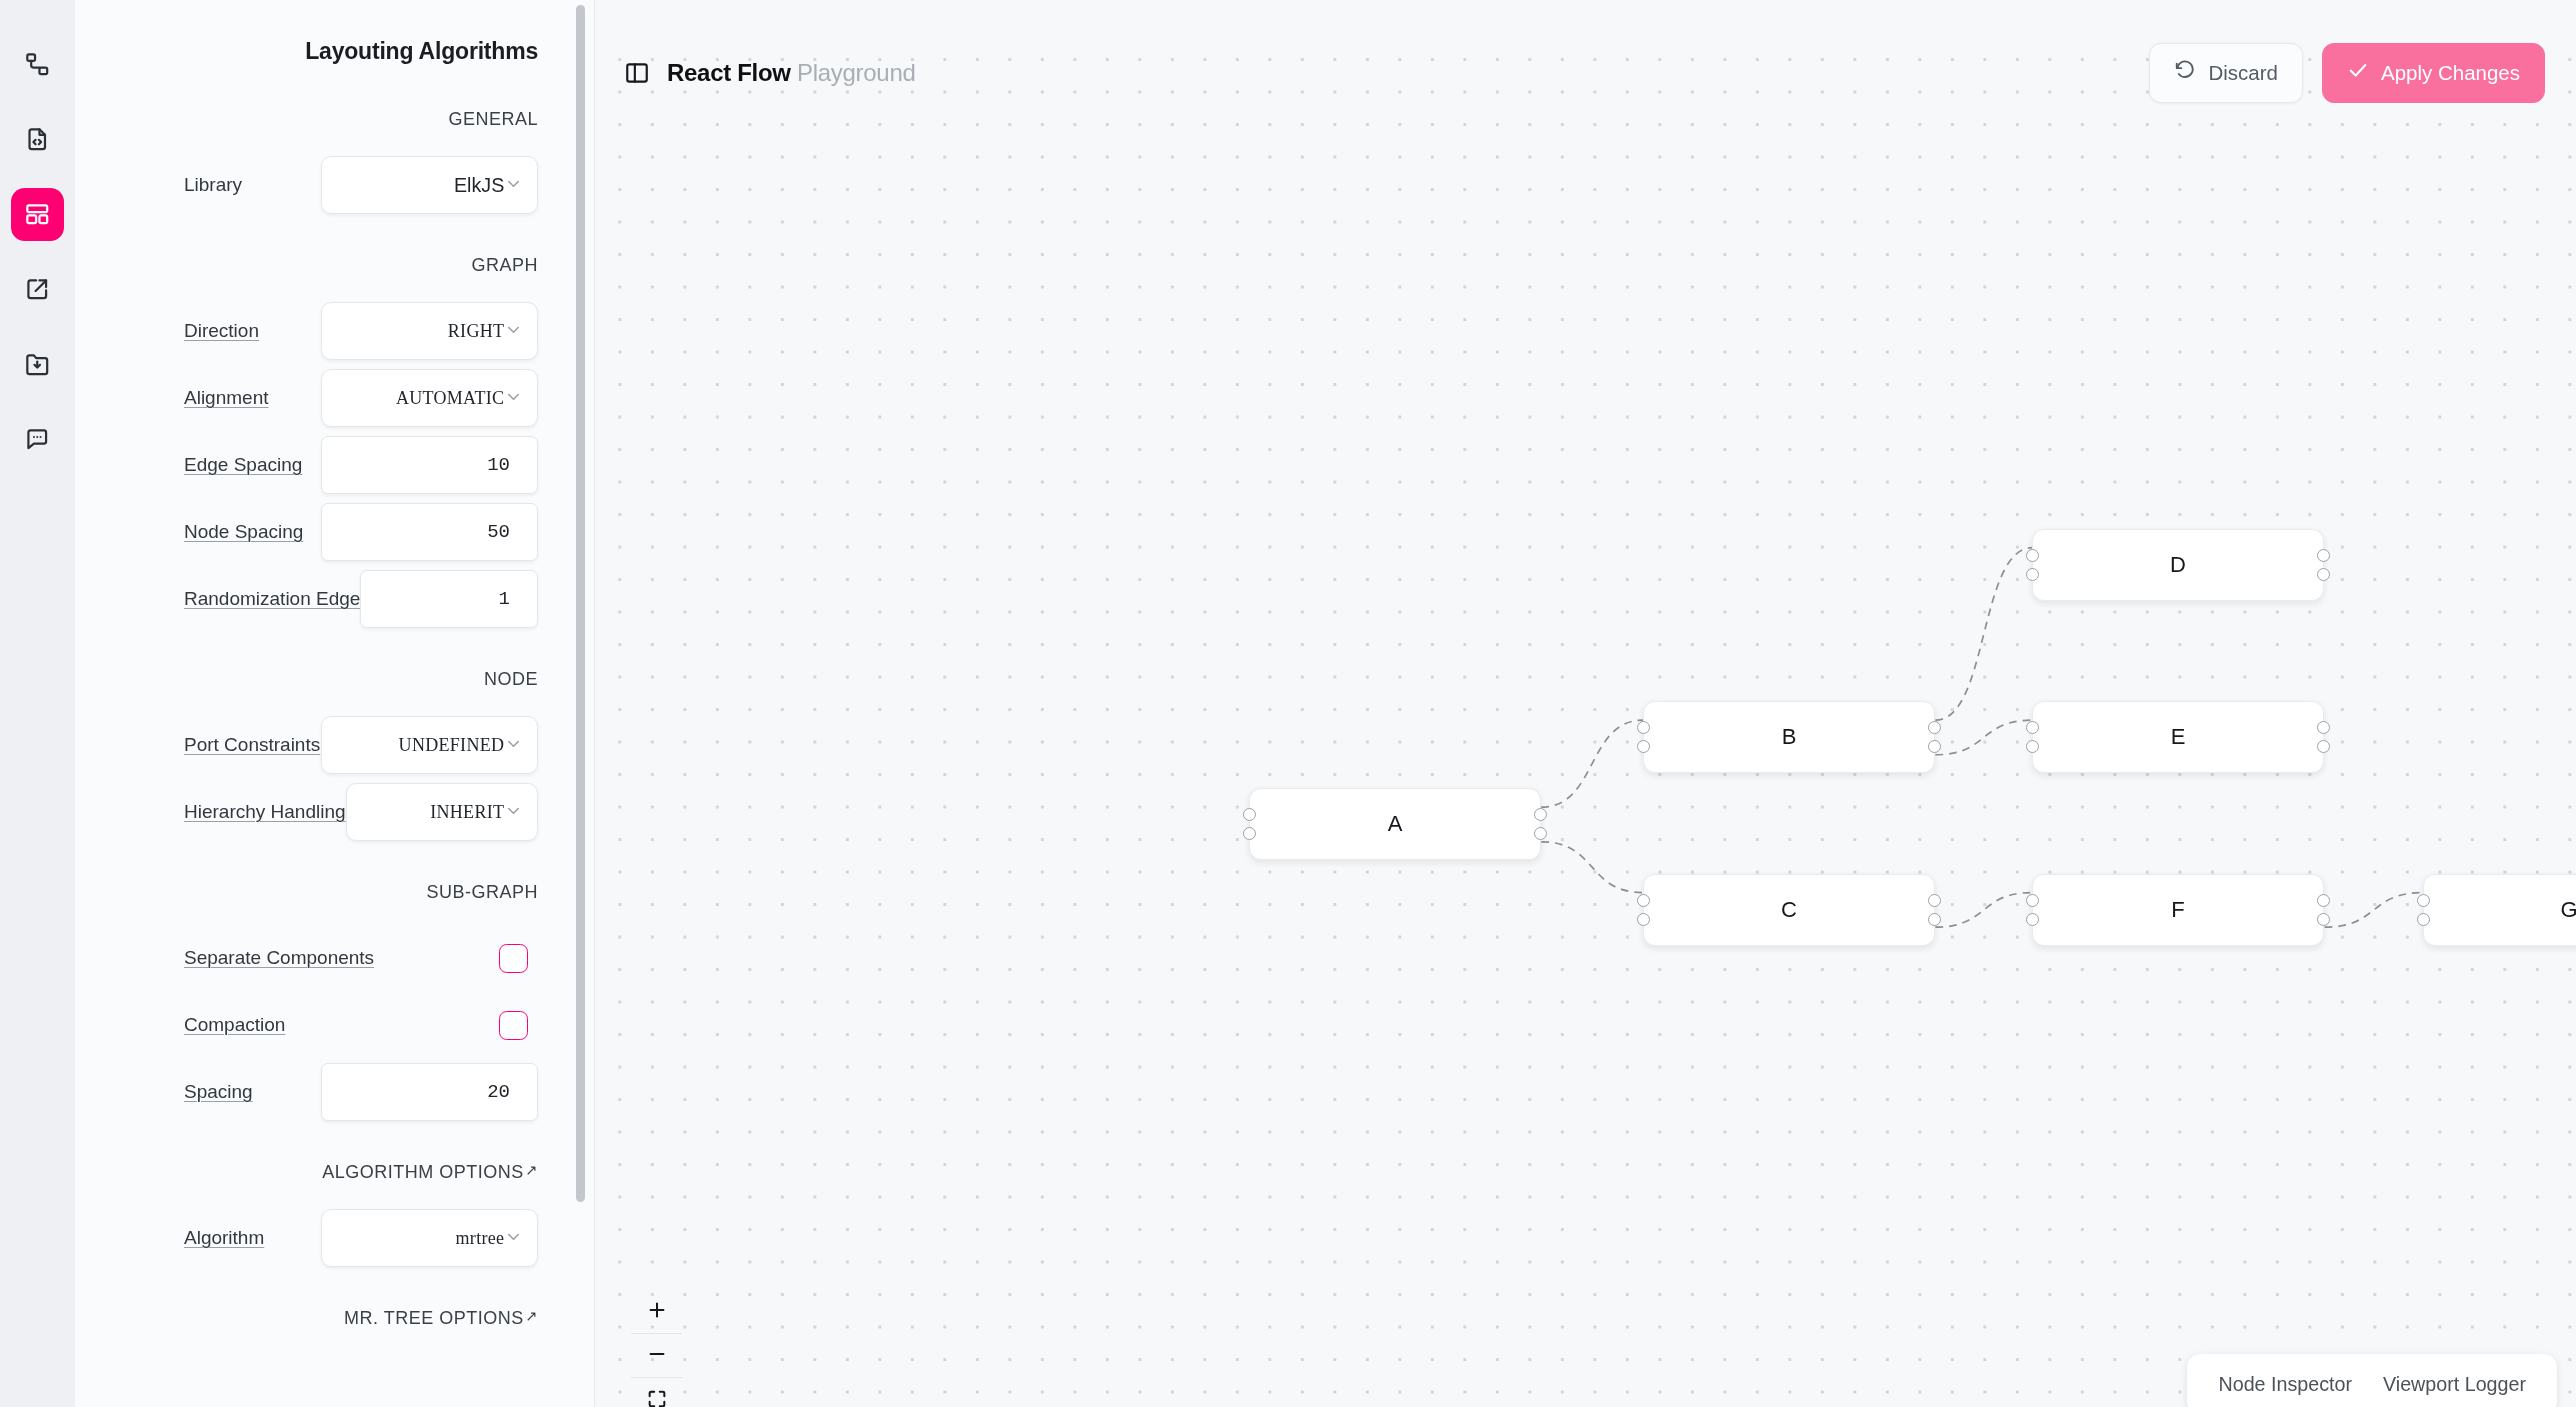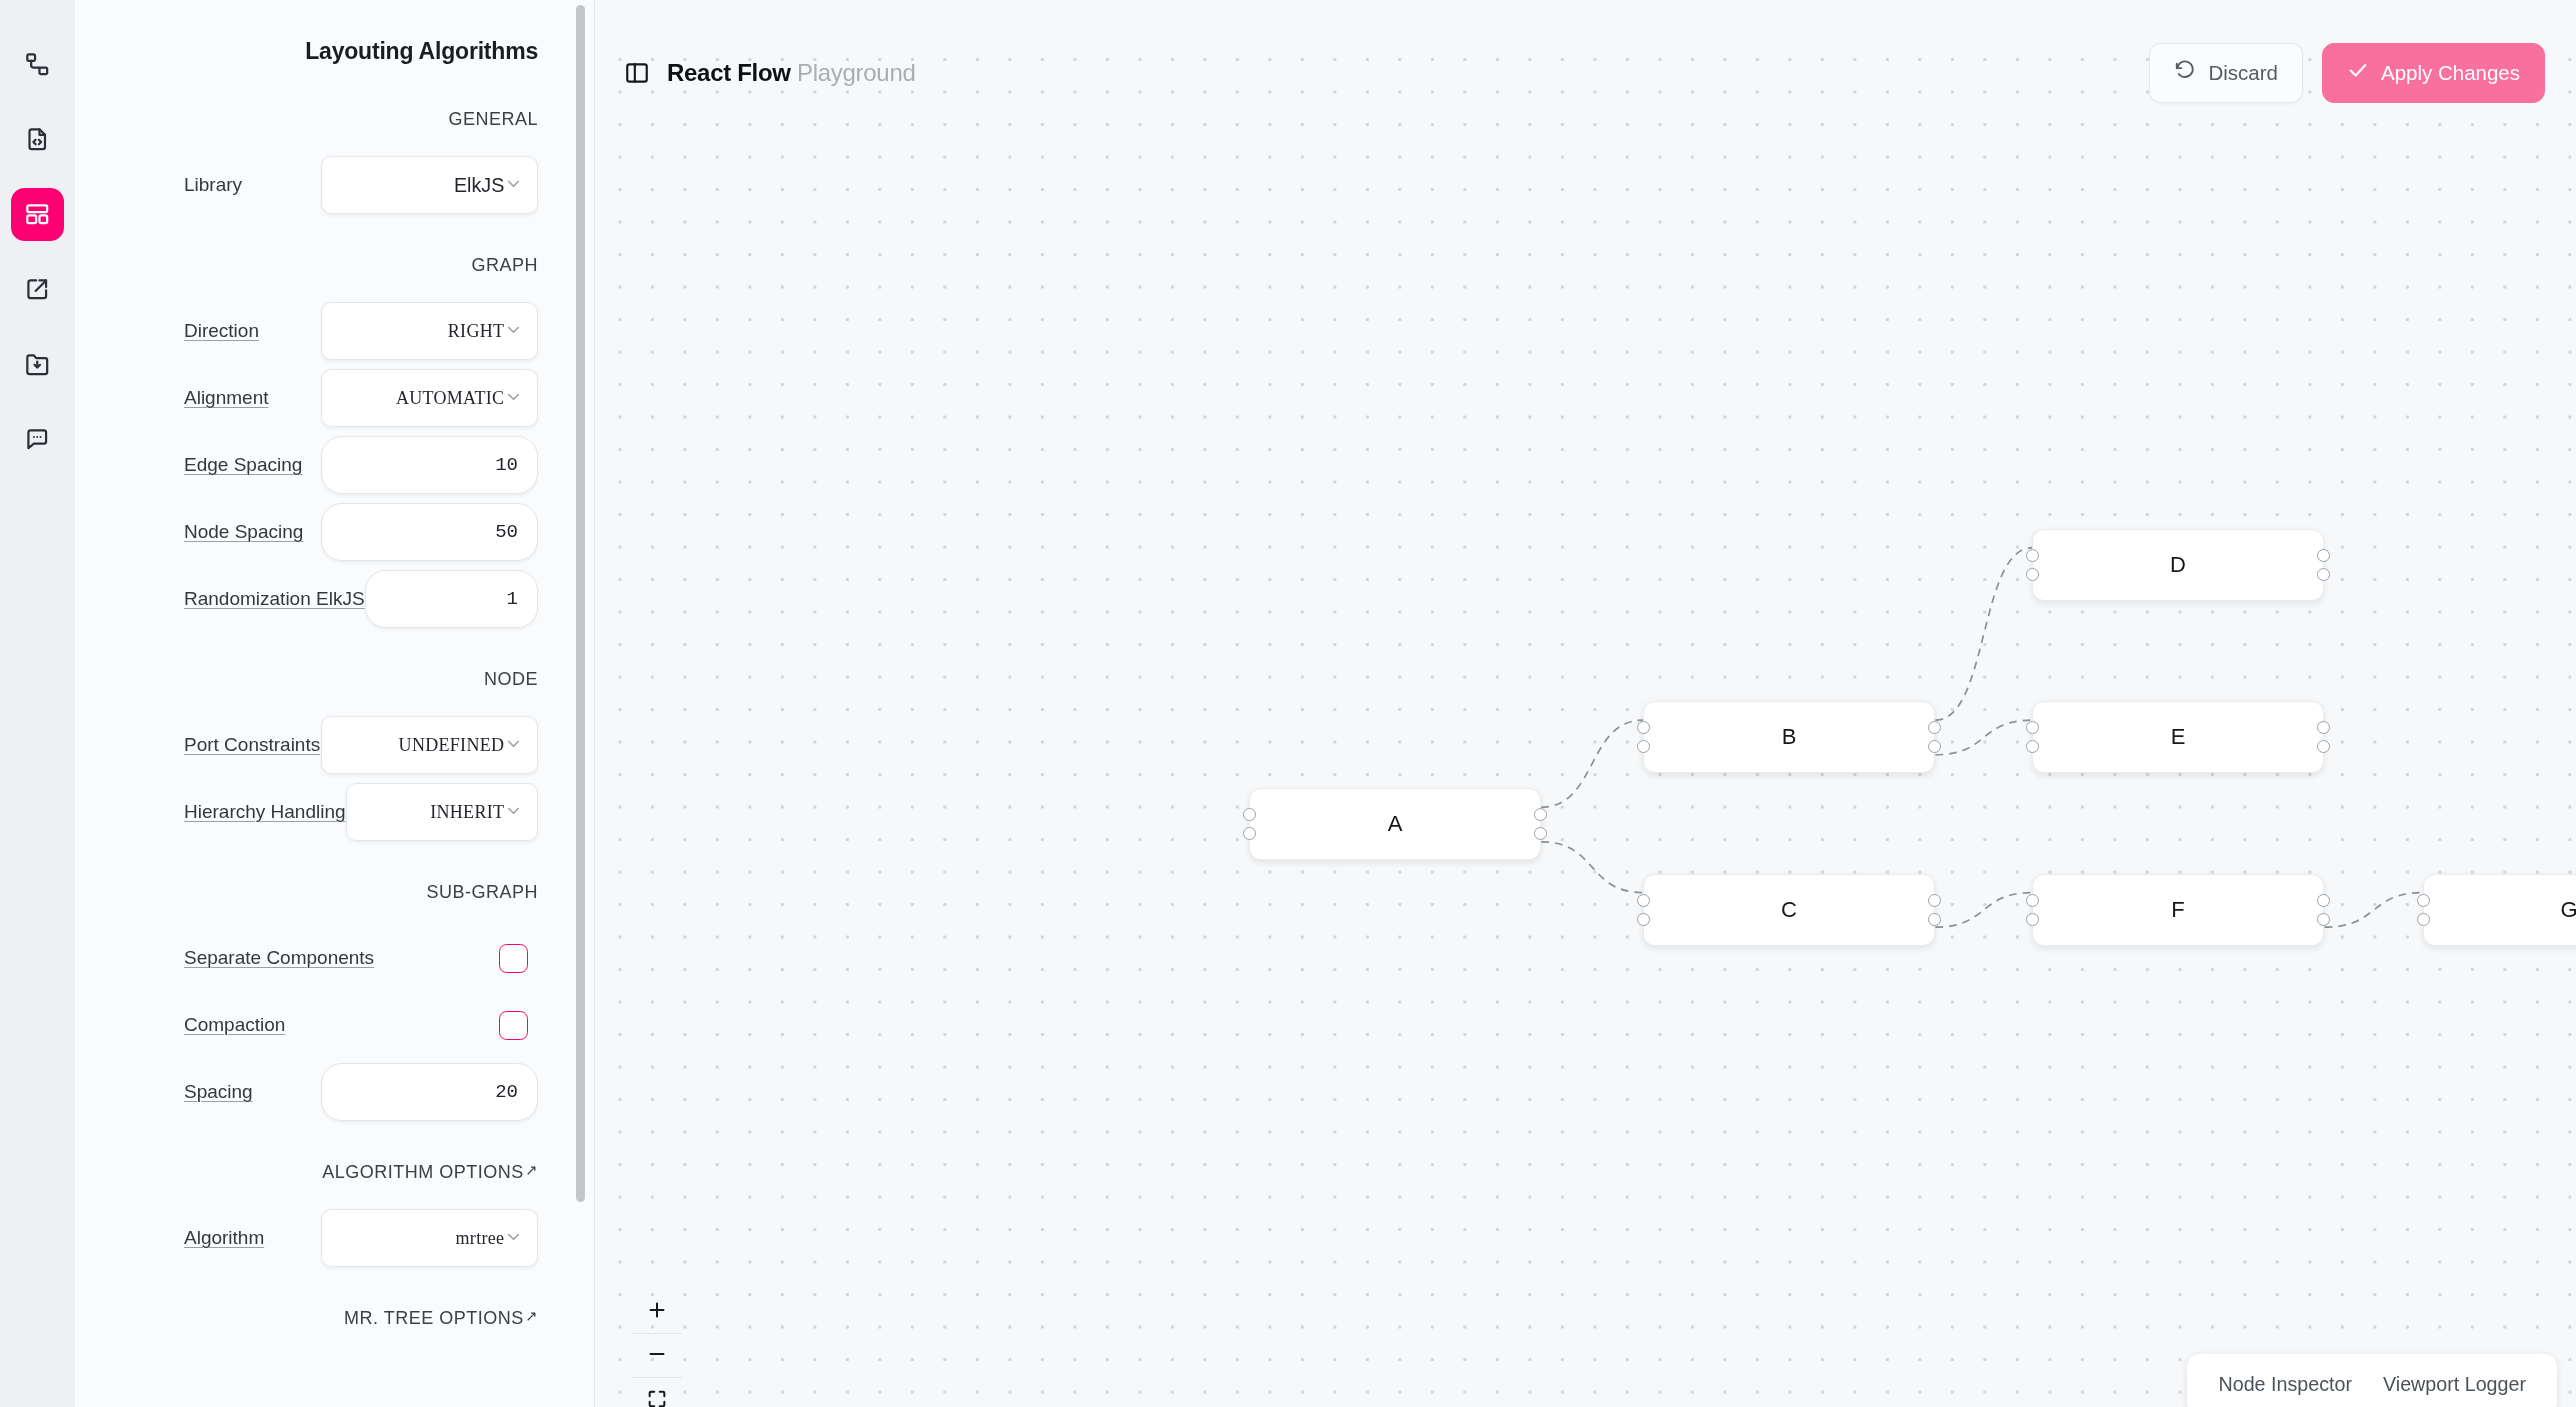--- a/index.html
+++ b/index.html
@@ -85,10 +85,10 @@
   .num {
     width: 217px; height: 58px;
     background: #ffffff;
-    border: 0.9px solid #e4e7ea; border-radius: 21px;
+    border: 0.9px solid #e4e7ea; border-radius: 7px;
     box-shadow: 0 1.7px 3.4px rgba(22,26,32,.05);
     display: flex; align-items: center; justify-content: flex-end;
-    padding: 0 19px;
+    padding: 0 27px;
     font-family: "Liberation Mono", monospace;
     font-size: 19px; color: #22262c;
     cursor: text;

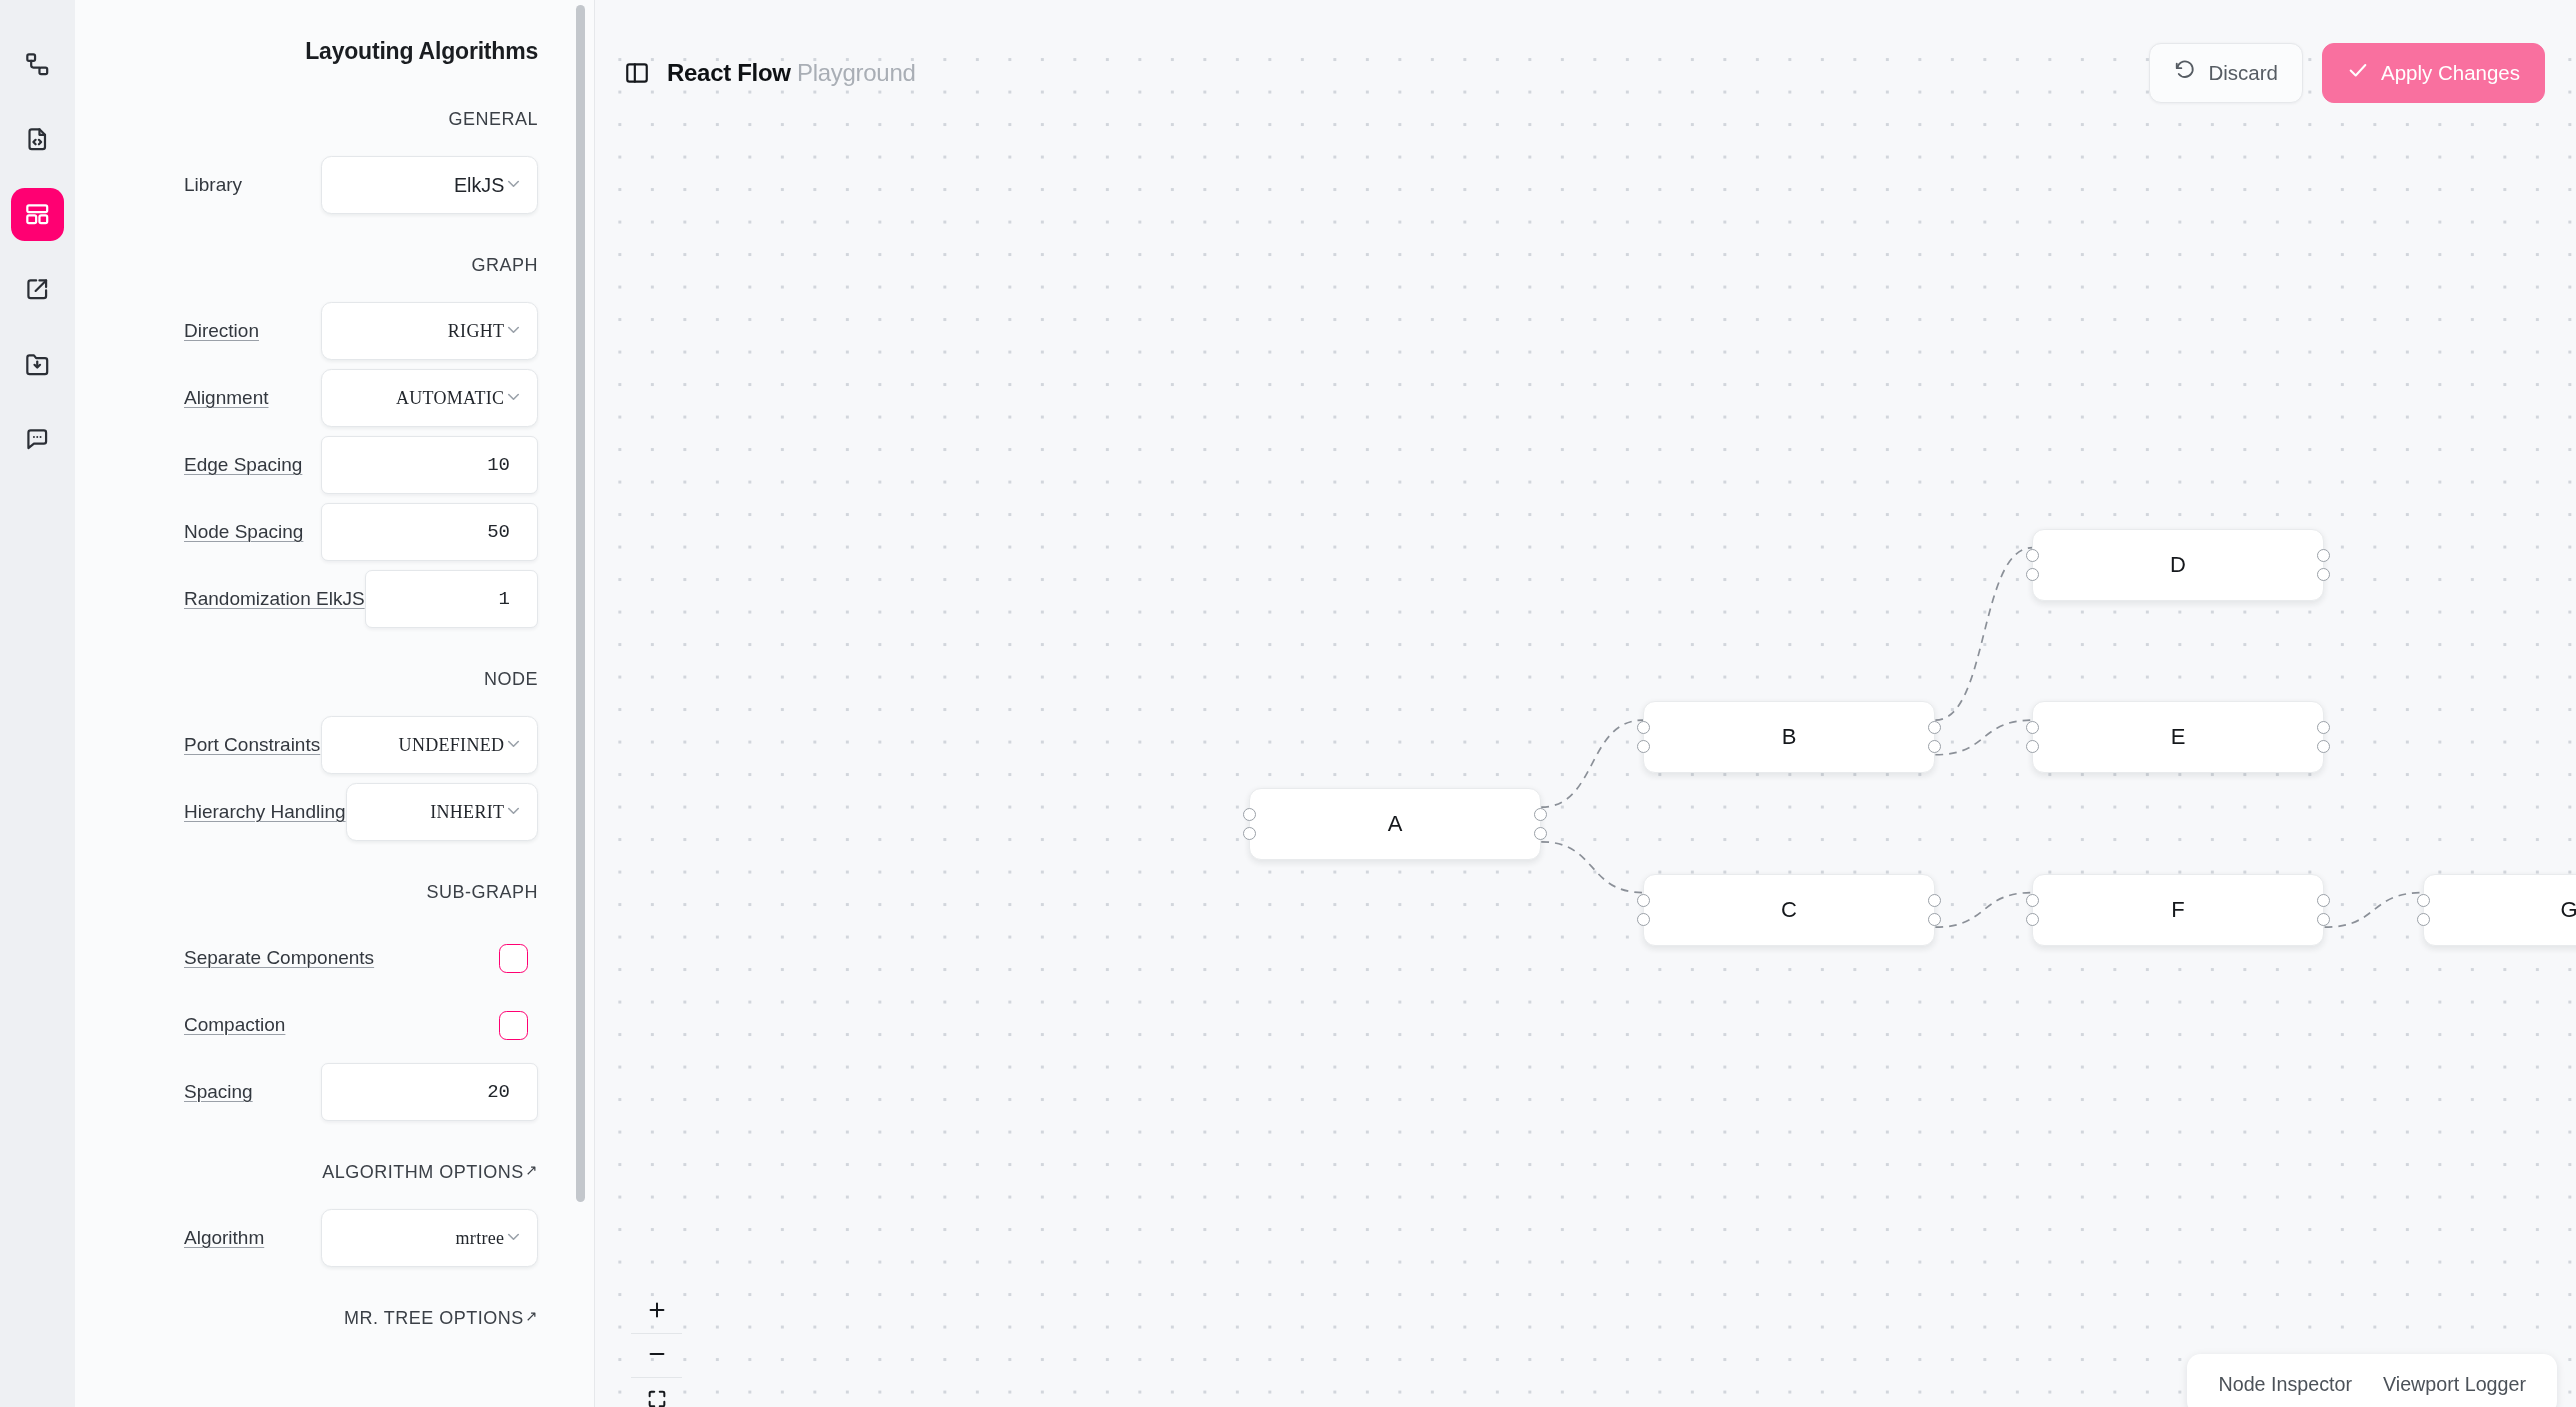--- a/index.html
+++ b/index.html
@@ -299,7 +299,7 @@
             <div class="num">50</div>
           </div>
           <div class="row">
-            <span class="lbl hint">Randomization ElkJS</span>
+            <span class="lbl hint">Randomization Edge</span>
             <div class="num">1</div>
           </div>
           <div class="gap-lg"></div>

